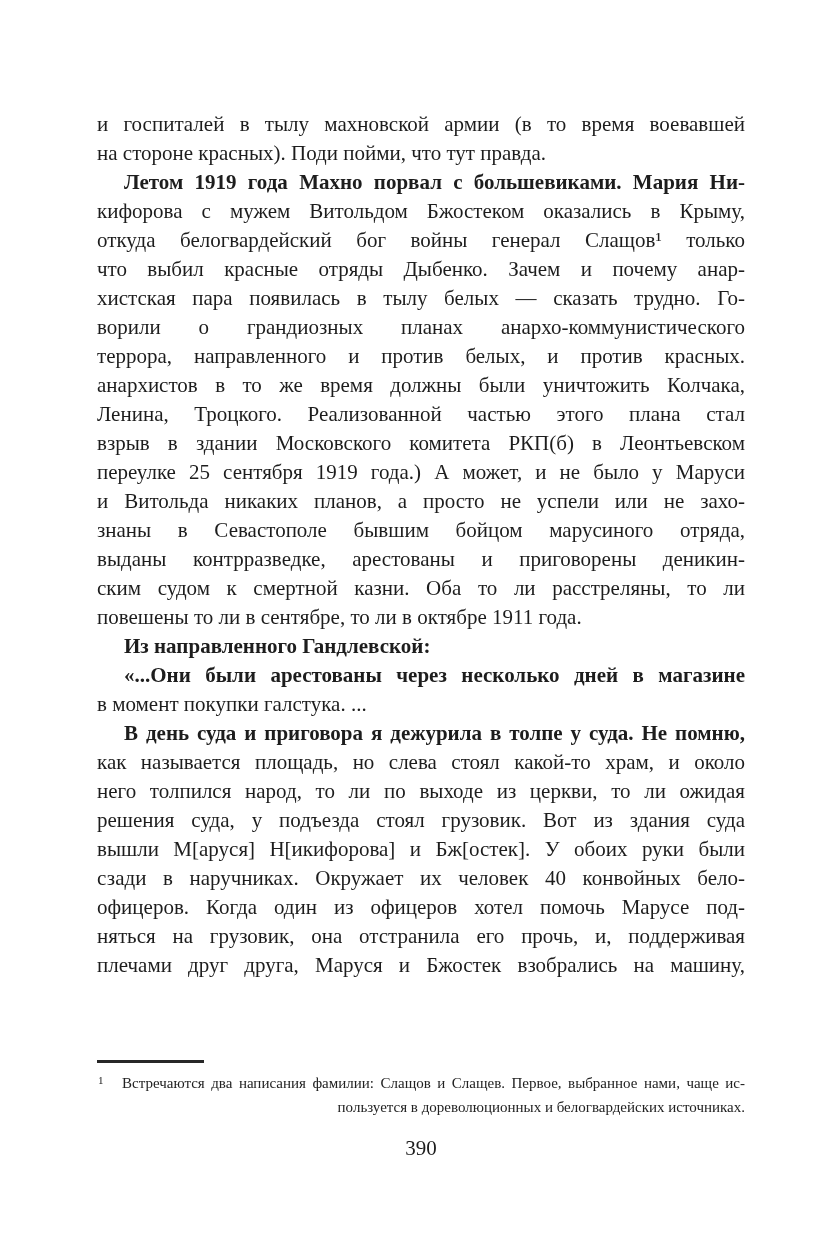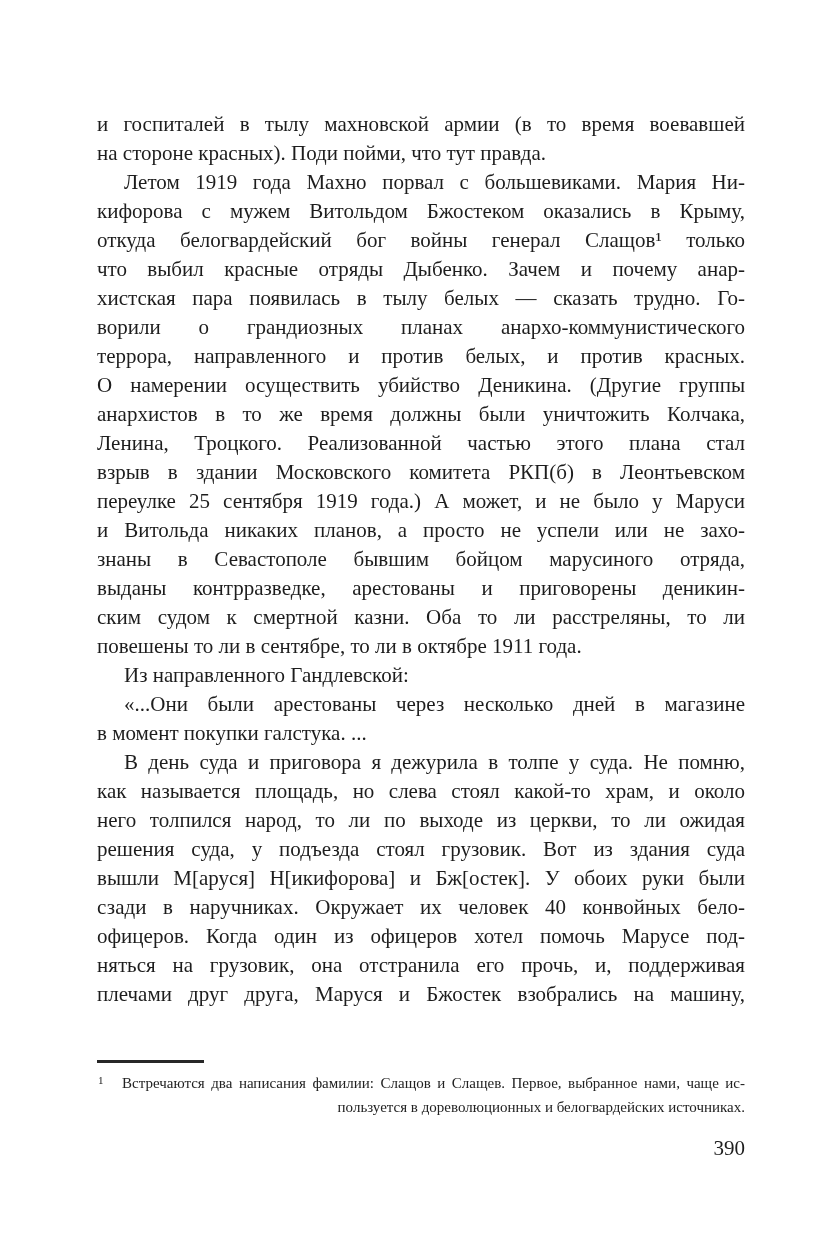--- a/index.html
+++ b/index.html
@@ -36,6 +36,7 @@
   }
   .line.indent {
     text-indent: 27px;
+    font-weight: bold;
   }
   .footnote-rule {
     position: absolute;

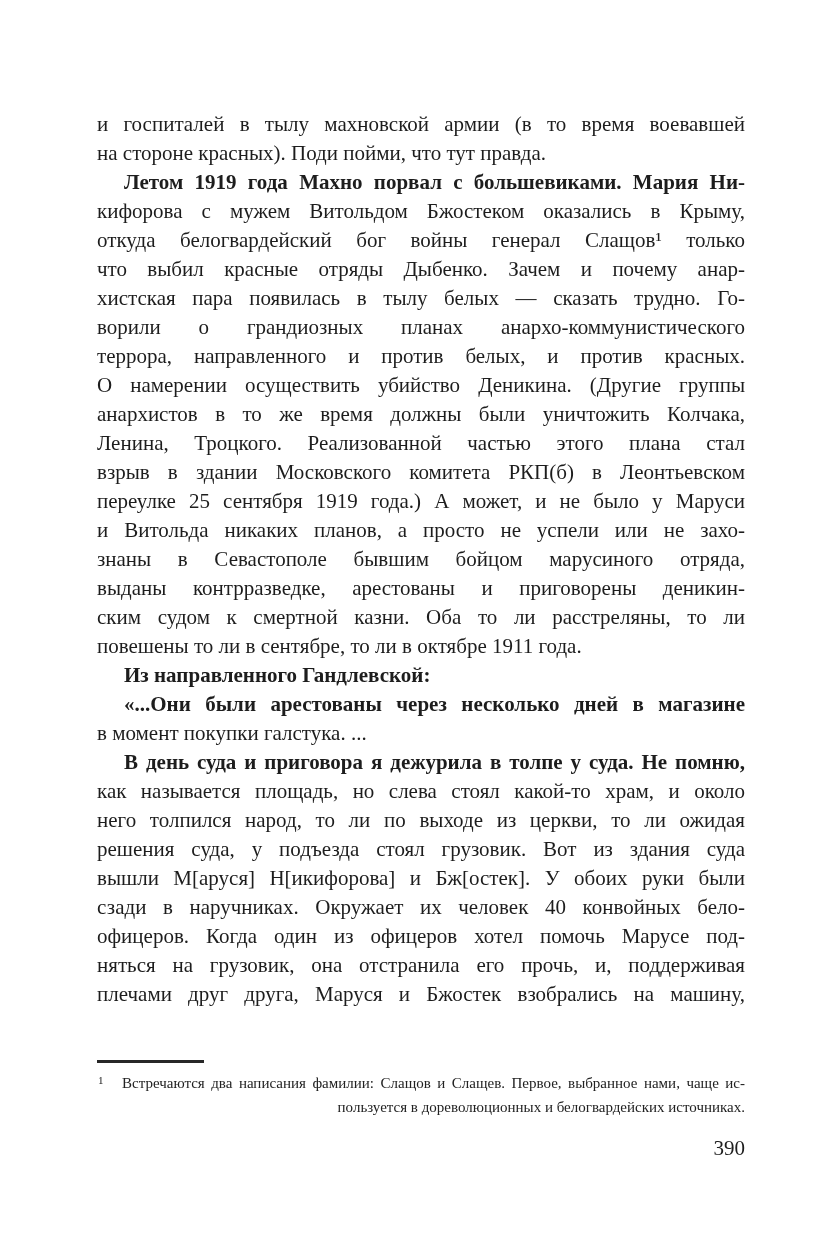--- a/index.html
+++ b/index.html
@@ -96,7 +96,6 @@
       <div class="line">хистская пара появилась в тылу белых — сказать трудно. Го-</div>
       <div class="line">ворили о грандиозных планах анархо-коммунистического</div>
       <div class="line">террора, направленного и против белых, и против красных.</div>
-      <div class="line">О намерении осуществить убийство Деникина. (Другие группы</div>
       <div class="line">анархистов в то же время должны были уничтожить Колчака,</div>
       <div class="line">Ленина, Троцкого. Реализованной частью этого плана стал</div>
       <div class="line">взрыв в здании Московского комитета РКП(б) в Леонтьевском</div>

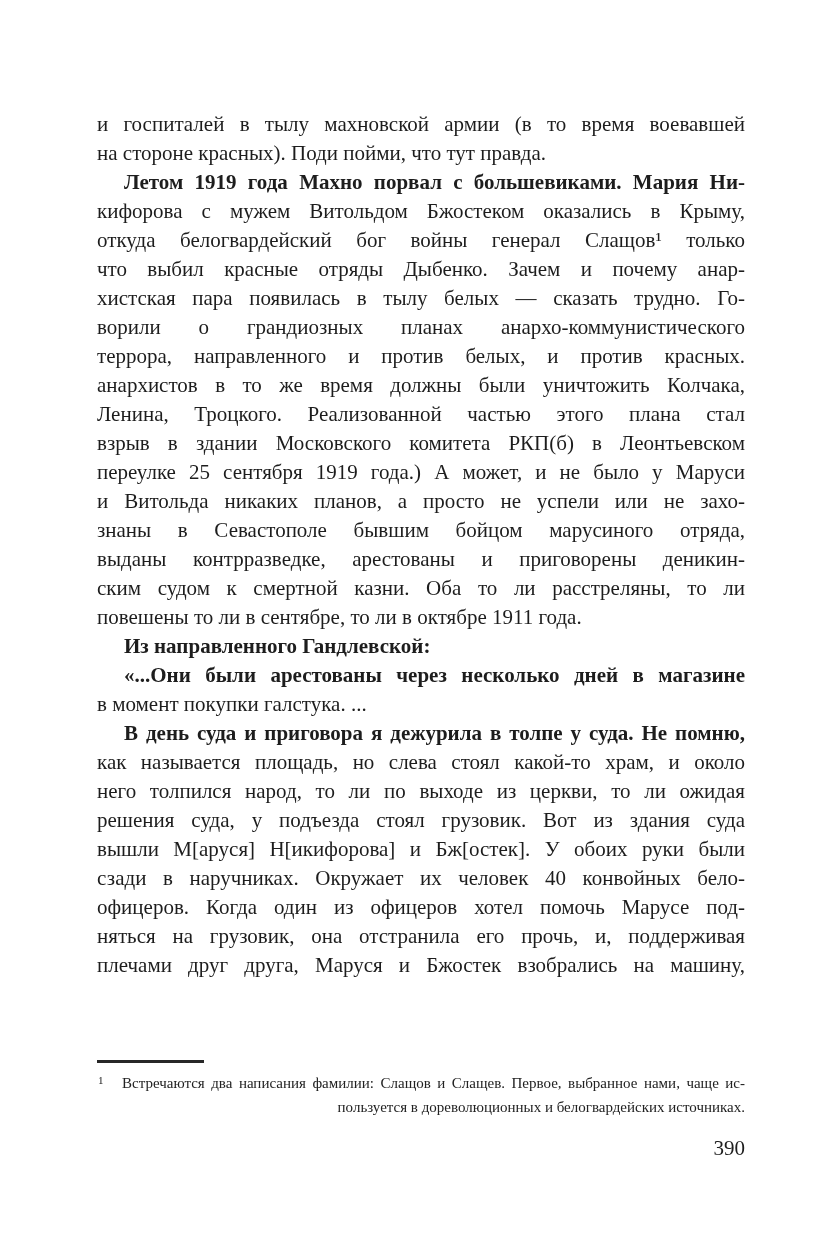--- a/index.html
+++ b/index.html
@@ -76,7 +76,7 @@
     left: 97px;
     top: 1136px;
     width: 648px;
-    text-align: right;
+    text-align: center;
     font-size: 21px;
     color: #1d1d1d;
   }

